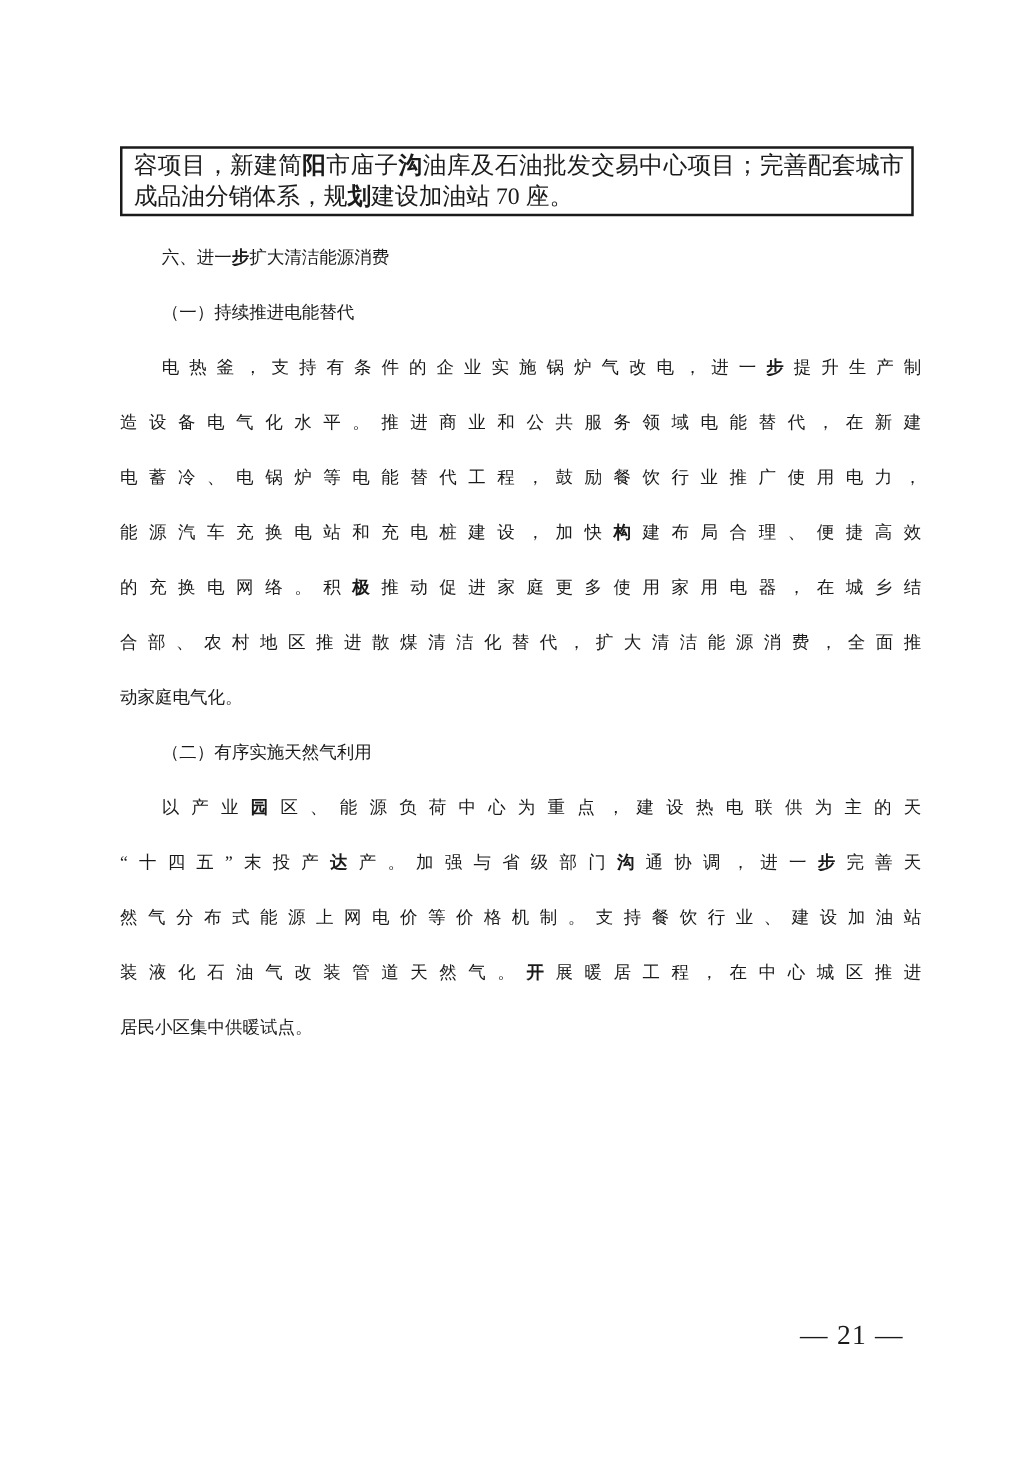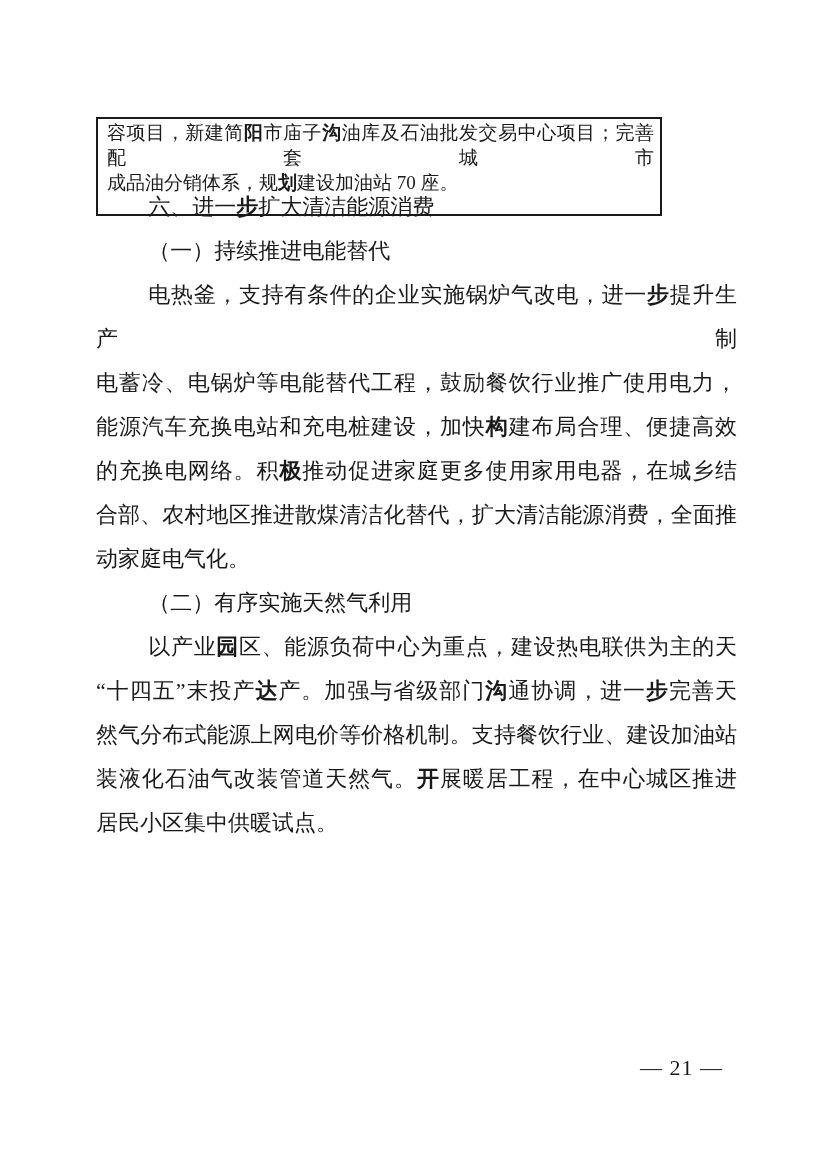--- a/index.html
+++ b/index.html
@@ -18,10 +18,10 @@
     position: absolute;
     left: 96px;
     top: 117px;
-    width: 566px;
+    width: 635px;
     box-sizing: border-box;
     border: 2px solid #1a1a1a;
-    padding: 1px 6px 19px 9px;
+    padding: 1px 6px 1px 9px;
     font-size: 19px;
   }
   .notice-box .line { line-height: 25px; }

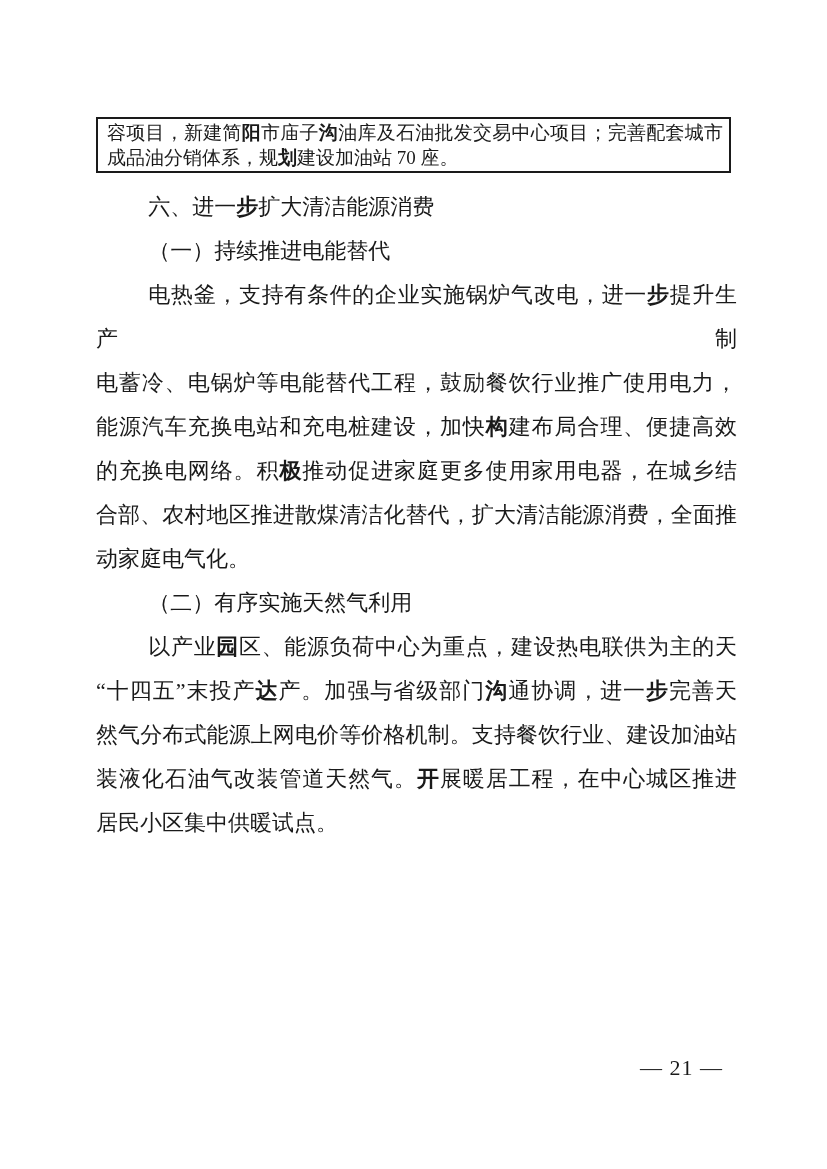--- a/index.html
+++ b/index.html
@@ -35,7 +35,7 @@
     left: 96px;
     top: 185px;
     width: 641px;
-    font-size: 22px;
+    font-size: 14px;
   }
   .body-text .line { line-height: 44px; }
   .sec .line:first-child { text-indent: 2.38em; }

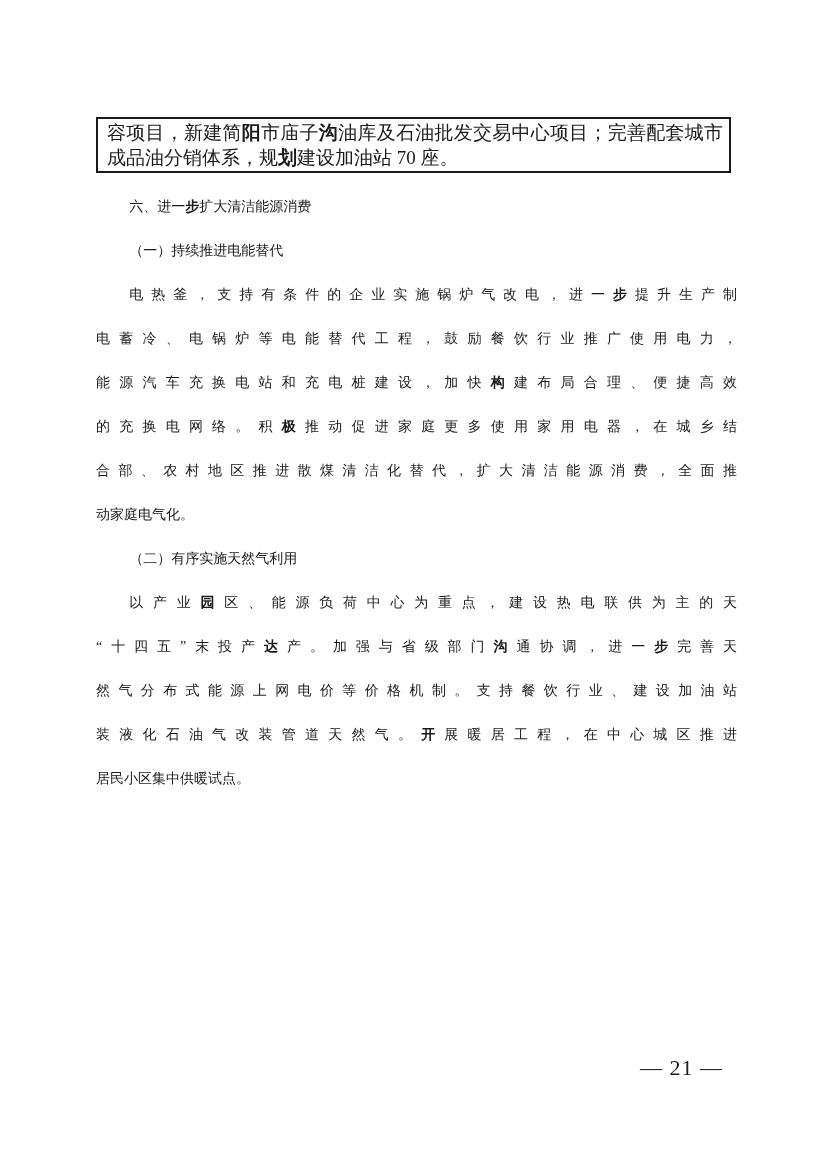--- a/index.html
+++ b/index.html
@@ -72,6 +72,7 @@
       </div>
       <div class="sec para">
         <div class="line">电热釜，支持有条件的企业实施锅炉气改电，进一<b>步</b>提升生产制</div>
+        <div class="line">造设备电气化水平。推进商业和公共服务领域电能替代，在新建</div>
         <div class="line">电蓄冷、电锅炉等电能替代工程，鼓励餐饮行业推广使用电力，</div>
         <div class="line">能源汽车充换电站和充电桩建设，加快<b>构</b>建布局合理、便捷高效</div>
         <div class="line">的充换电网络。积<b>极</b>推动促进家庭更多使用家用电器，在城乡结</div>

